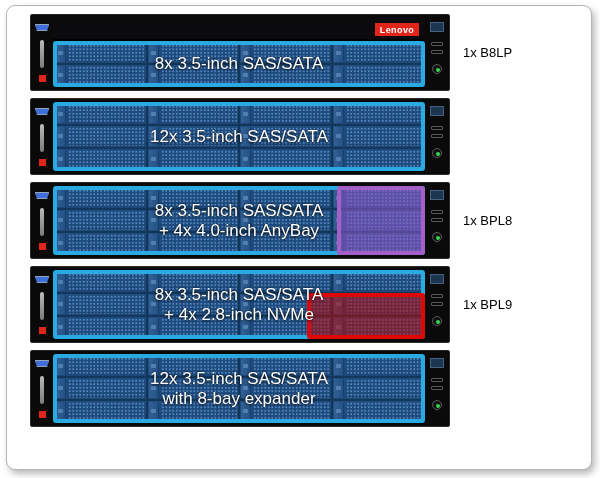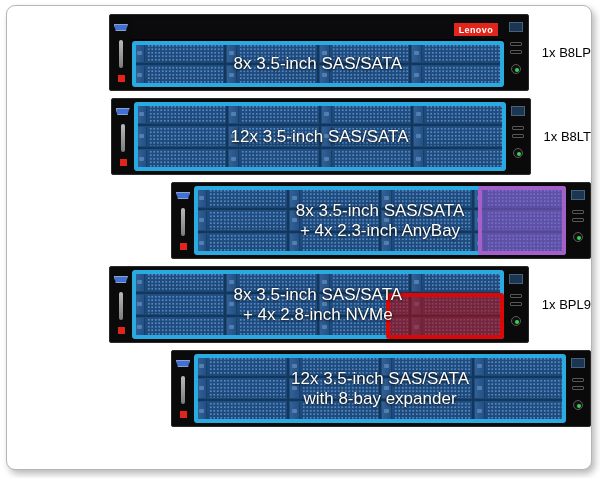--- a/index.html
+++ b/index.html
@@ -11,7 +11,7 @@
     box-shadow:3px 4px 7px rgba(0,0,0,.28);
     background:#fff; padding:8px 0 0 23px; overflow:hidden;
   }
-  .rows { display:flex; flex-direction:column; gap:7px;align-items:flex-end; }
+  .rows { display:flex; flex-direction:column; gap:7px; }
   .srv-row { display:flex; align-items:center; height:77px; }
 
   

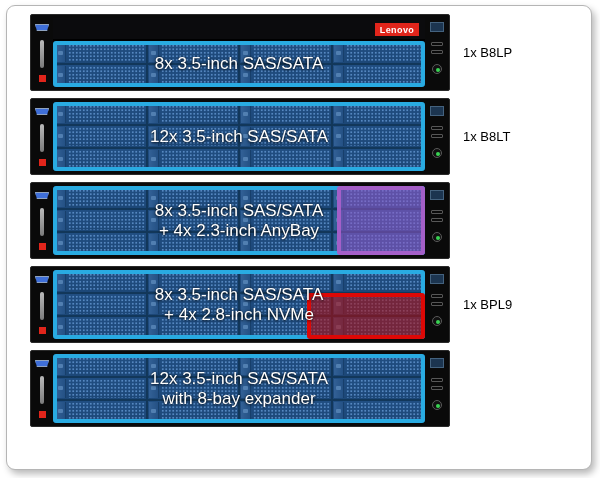--- a/index.html
+++ b/index.html
@@ -201,7 +201,6 @@
               </div>
       </div>
     </div>
-    <div class="model-label">1x B8LT</div>
    </div>
 
    <div class="srv-row">

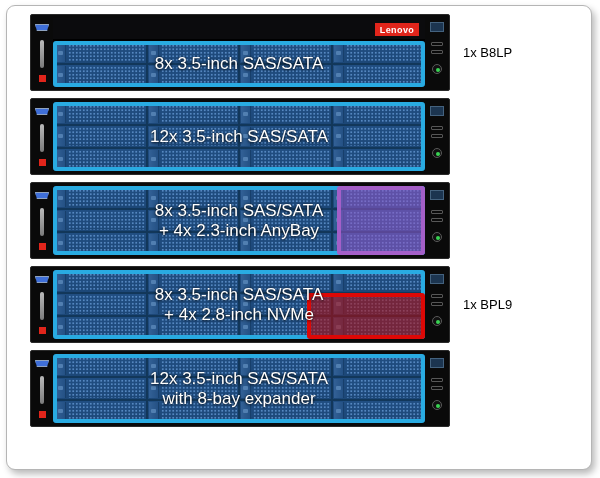--- a/index.html
+++ b/index.html
@@ -253,7 +253,7 @@
         <div class="ovl ovl-purple"></div>
         <div class="txt-layer">
           <span>8x 3.5-inch SAS/SATA</span>
-          <span>+ 4x 2.3-inch AnyBay</span>
+          <span>+ 4x 4.0-inch AnyBay</span>
         </div>
       </div>
       <div class="ear-right">

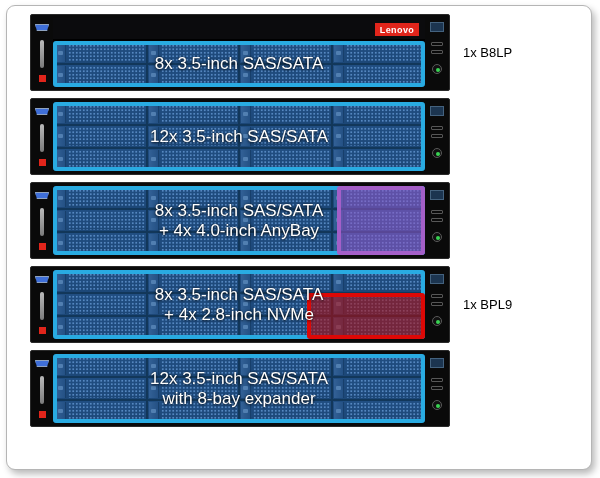--- a/index.html
+++ b/index.html
@@ -265,6 +265,7 @@
               </div>
       </div>
     </div>
+    <div class="model-label">1x BPL8</div>
    </div>
 
    <div class="srv-row">

